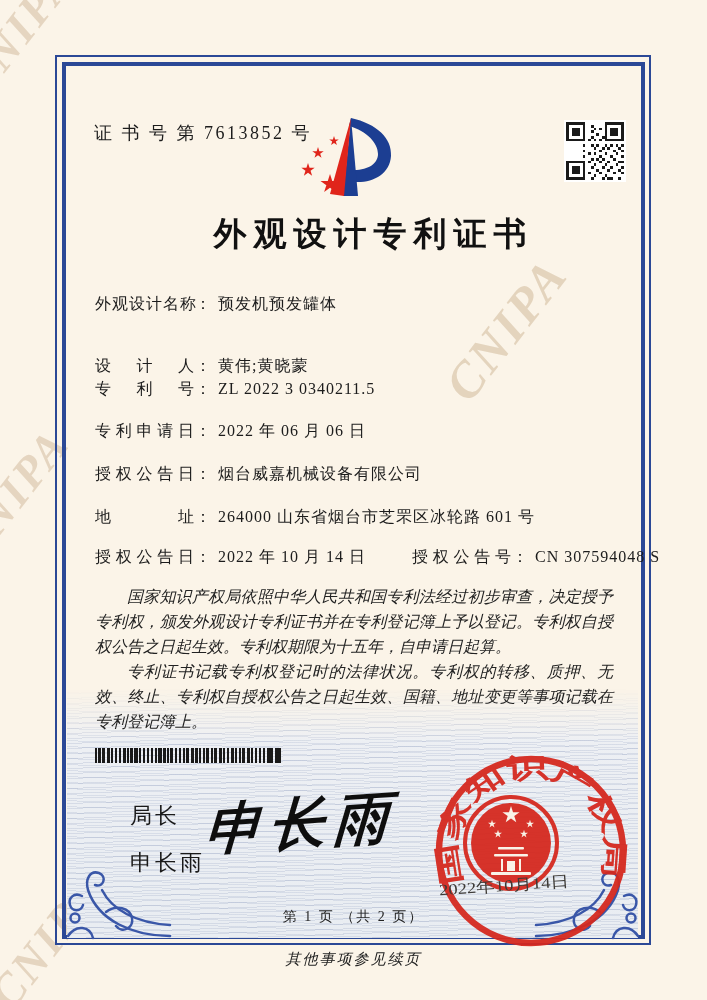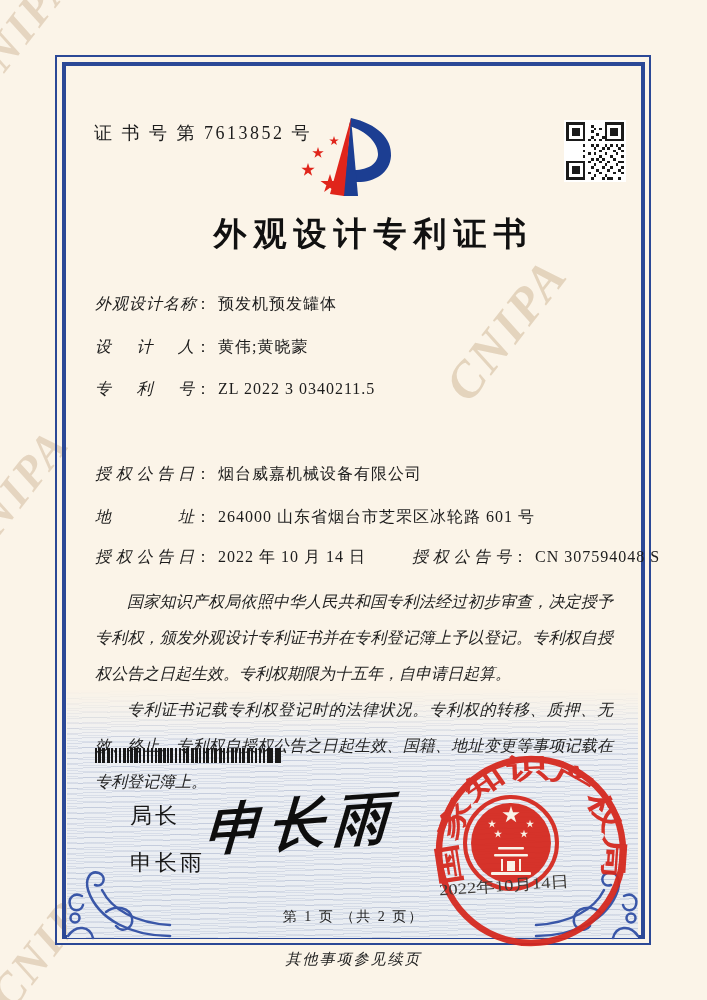--- a/index.html
+++ b/index.html
@@ -49,7 +49,7 @@
   .row{position:absolute;left:95px;font-size:16px;letter-spacing:1px;white-space:nowrap;}
   .lbl{
     display:inline-block;width:100px;
-    text-align:justify;text-align-last:justify;font-style:italic;
+    text-align:justify;text-align-last:justify;
     -moz-text-align-last:justify;
   }
   .val{margin-left:6px;}

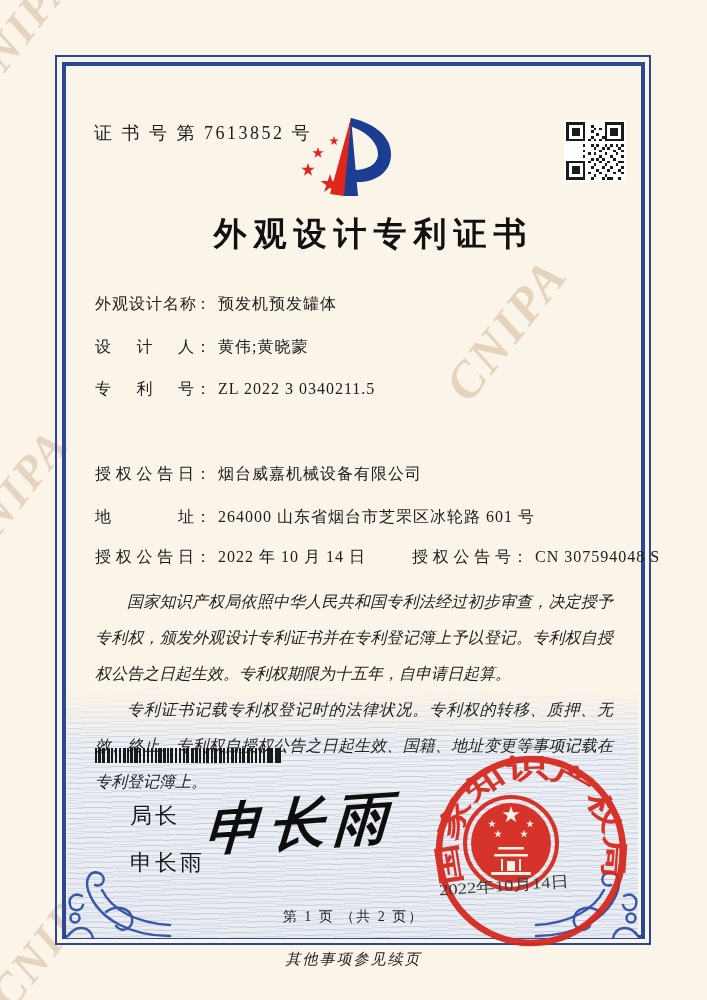--- a/index.html
+++ b/index.html
@@ -53,7 +53,7 @@
     -moz-text-align-last:justify;
   }
   .val{margin-left:6px;}
-  .r1{top:294px;} .r2{top:337px;} .r3{top:379px;} .r4{top:421px;}
+  .r1{top:294px;} .r2{top:356px;} .r3{top:379px;} .r4{top:421px;}
   .r5{top:464px;} .r6{top:507px;} .r7{top:547px;}
   .grant2{margin-left:46px;}
   

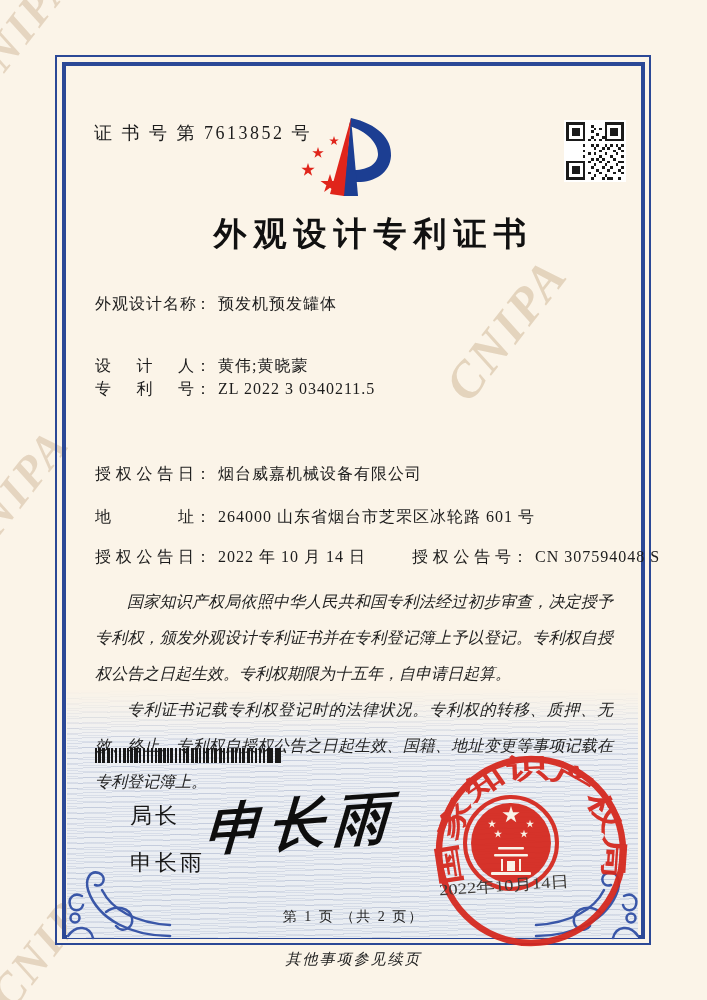--- a/index.html
+++ b/index.html
@@ -160,6 +160,9 @@
   </div>
   <div class="row r3">
     <span class="lbl">专利号</span><span>：</span><span class="val">ZL 2022 3 0340211.5</span>
+  </div>
+  <div class="row r4">
+    <span class="lbl">专利申请日</span><span>：</span><span class="val">2022 年 06 月 06 日</span>
   </div>
   <div class="row r5">
     <span class="lbl">授权公告日</span><span>：</span><span class="val">烟台威嘉机械设备有限公司</span>

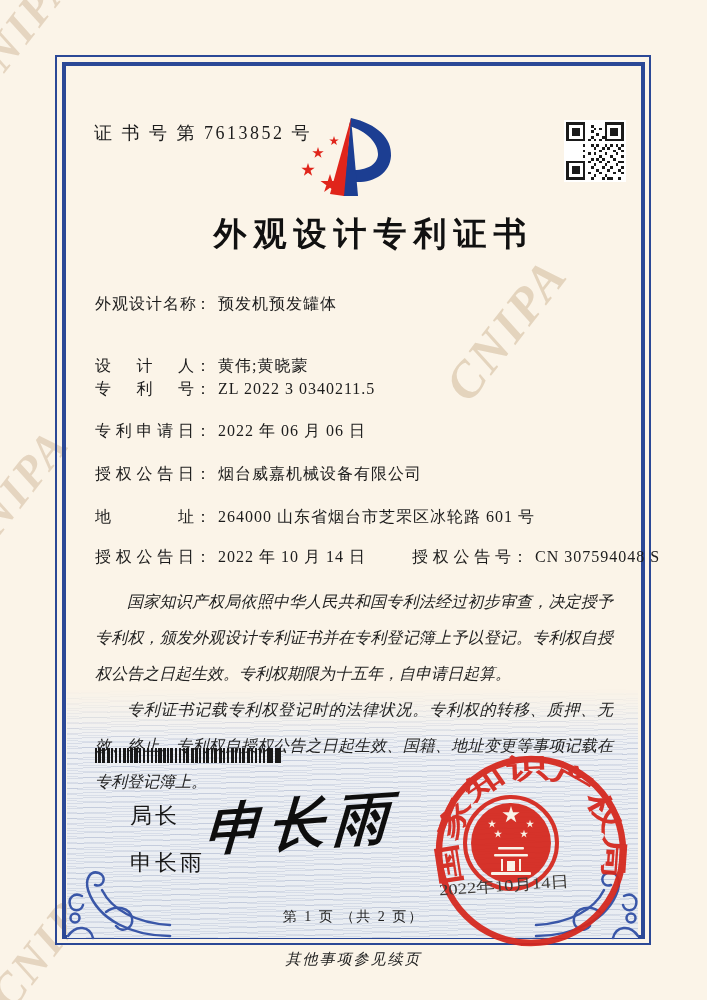--- a/index.html
+++ b/index.html
@@ -59,7 +59,7 @@
   
   .body-text{
     position:absolute;left:95px;top:584px;width:518px;
-    font-size:16px;line-height:36px;text-align:justify;
+    font-size:16px;line-height:25px;text-align:justify;
     font-style:italic;color:#222;
   }
   .body-text p{margin:0;text-indent:2em;}

